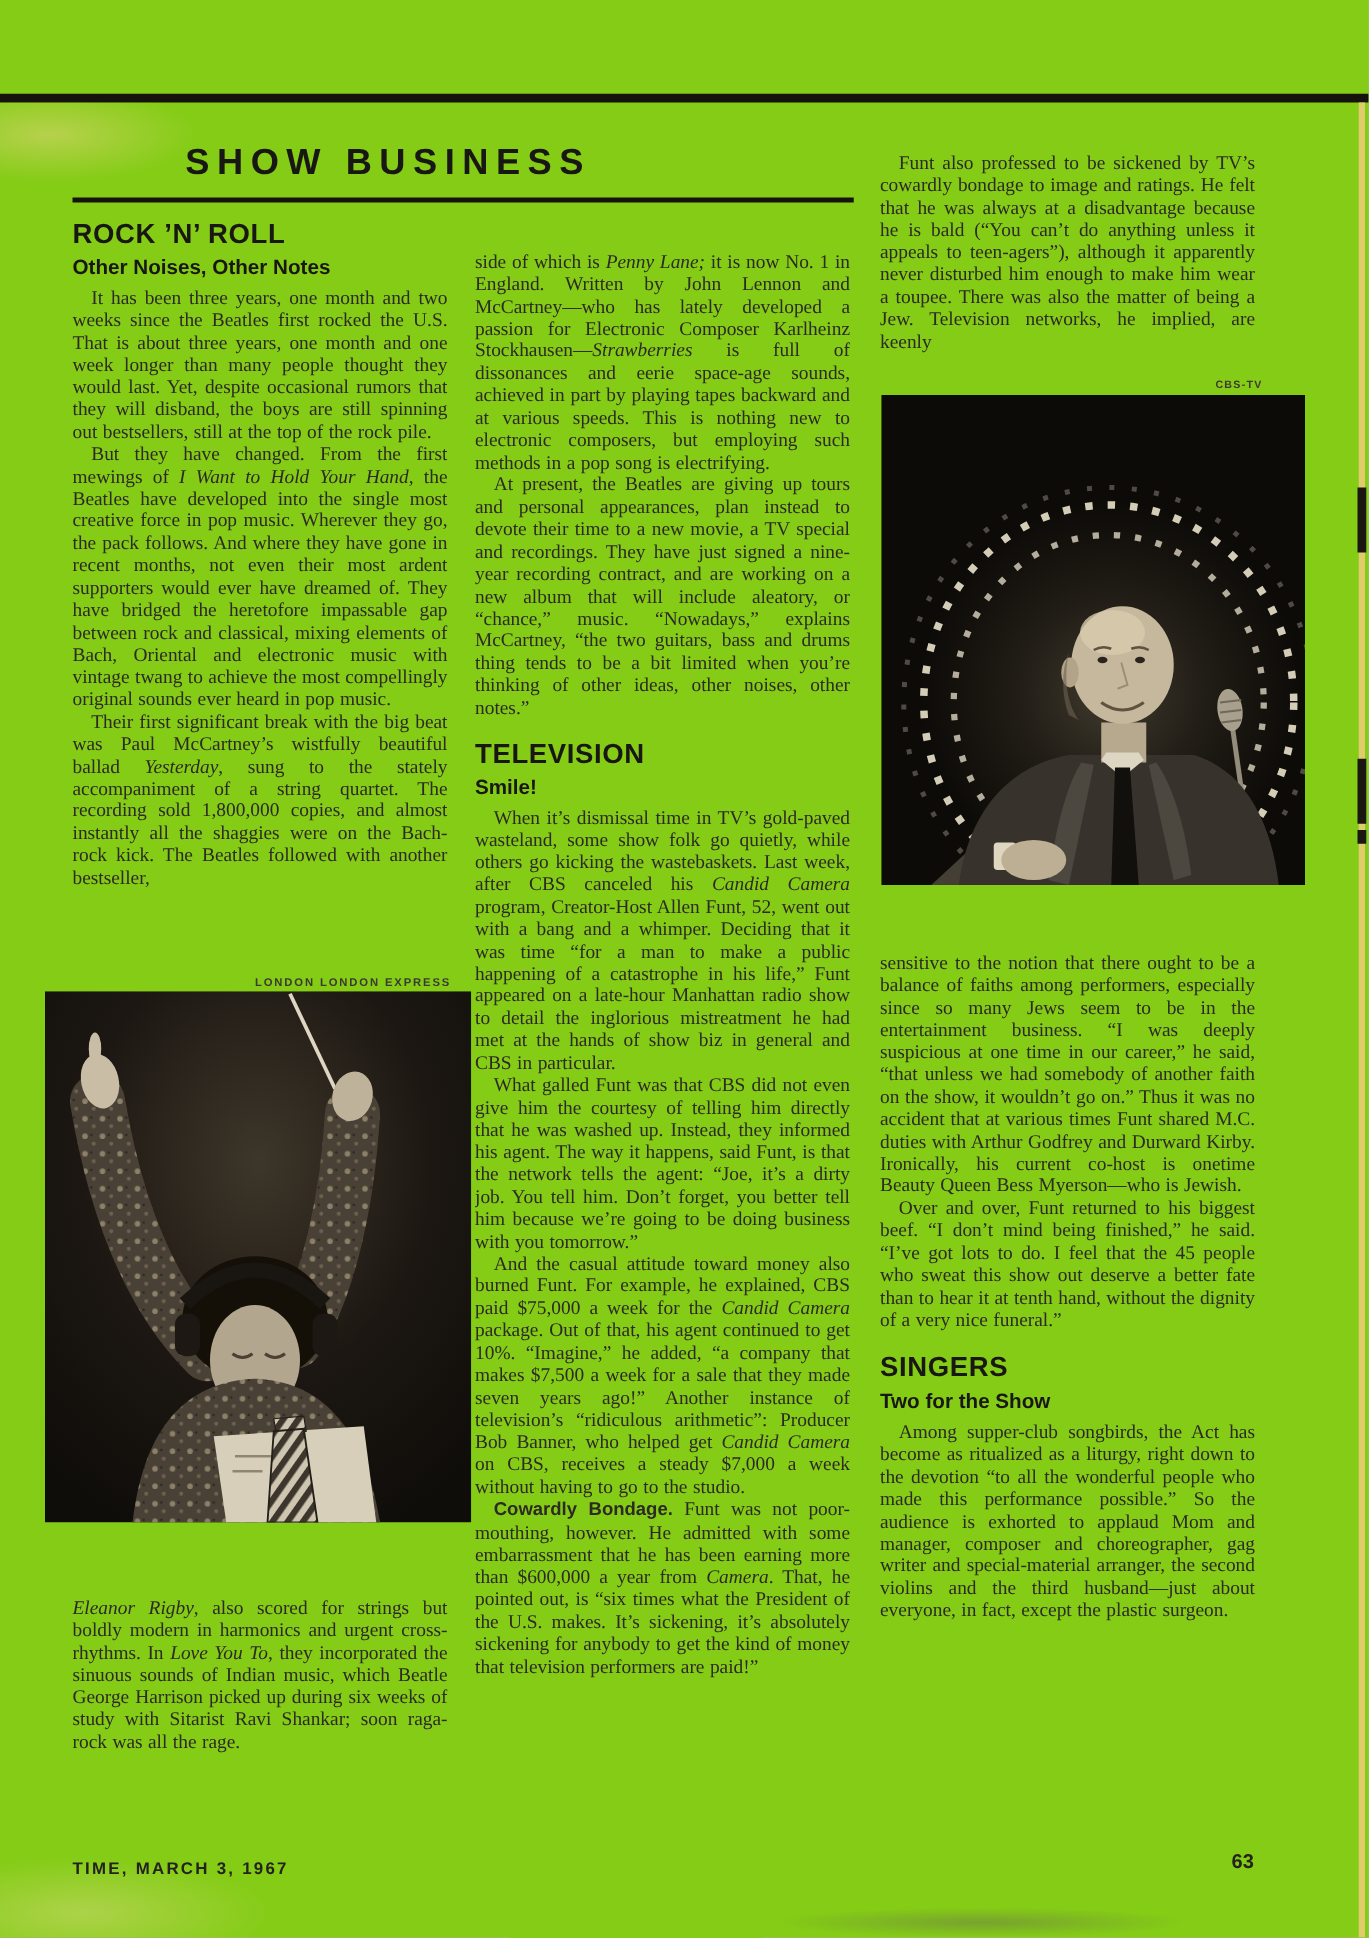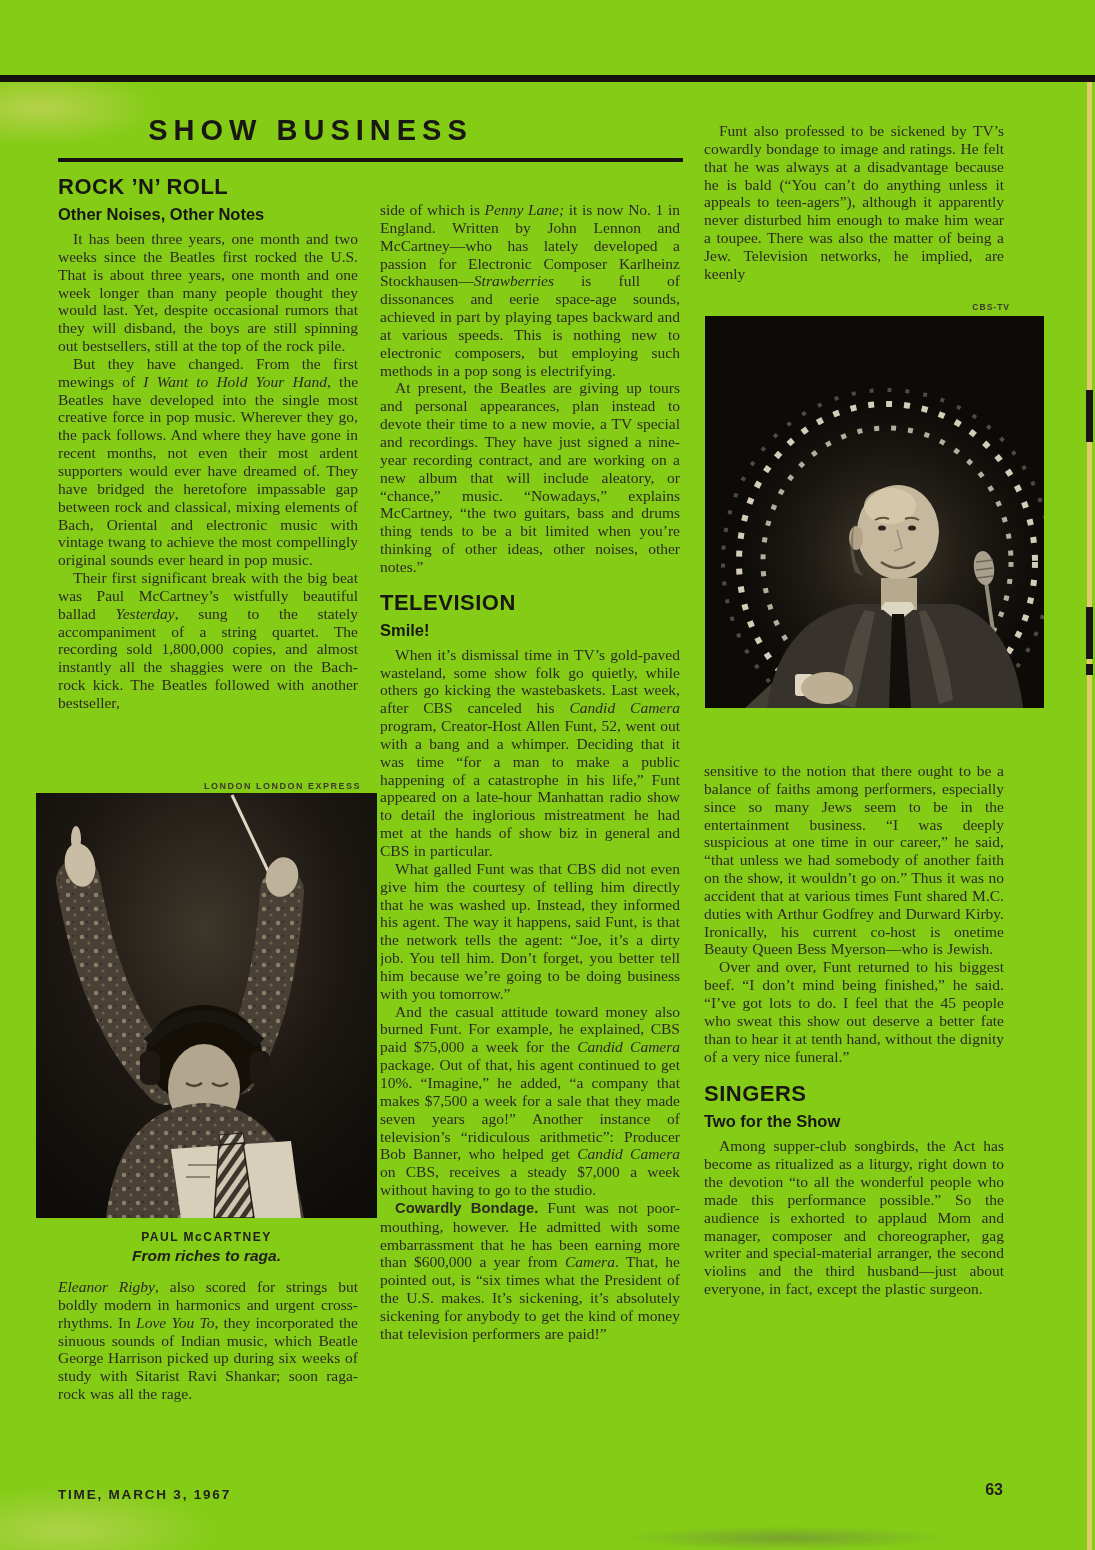--- a/index.html
+++ b/index.html
@@ -138,10 +138,6 @@
     </g>
   </svg>
 
-  <div class="caption" id="caption-mccartney">
-    <div class="cap-name">PAUL McCARTNEY</div>
-    <div class="cap-tag">From riches to raga.</div>
-  </div>
 
   <section class="flow" id="col1-bottom">
     <p class="para"><span class="italic">Eleanor Rigby</span><span>, also scored for strings but boldly modern in harmonics and urgent cross-rhythms. In </span><span class="italic">Love You To</span><span>, they incorporated the sinuous sounds of Indian music, which Beatle George Harrison picked up during six weeks of study with Sitarist Ravi Shankar; soon raga-rock was all the rage.</span></p>

